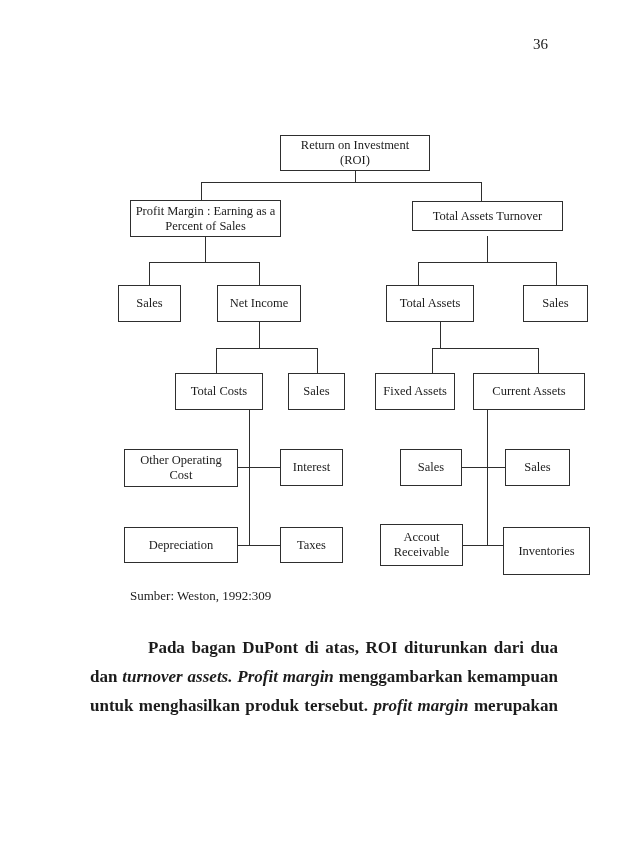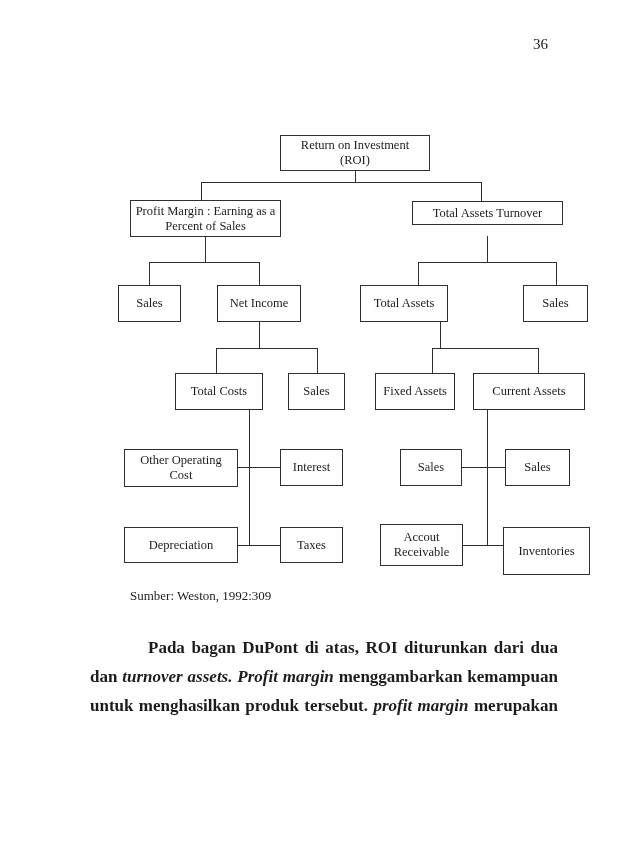--- a/index.html
+++ b/index.html
@@ -115,7 +115,7 @@
       <span>Profit Margin : Earning as a Percent of Sales</span>
     </div>
 
-    <div class="box" style="left:412px; top:201px; width:151px; height:24px;">
+    <div class="box" style="left:412px; top:201px; width:151px; height:30px;">
       <span>Total Assets Turnover</span>
     </div>
 

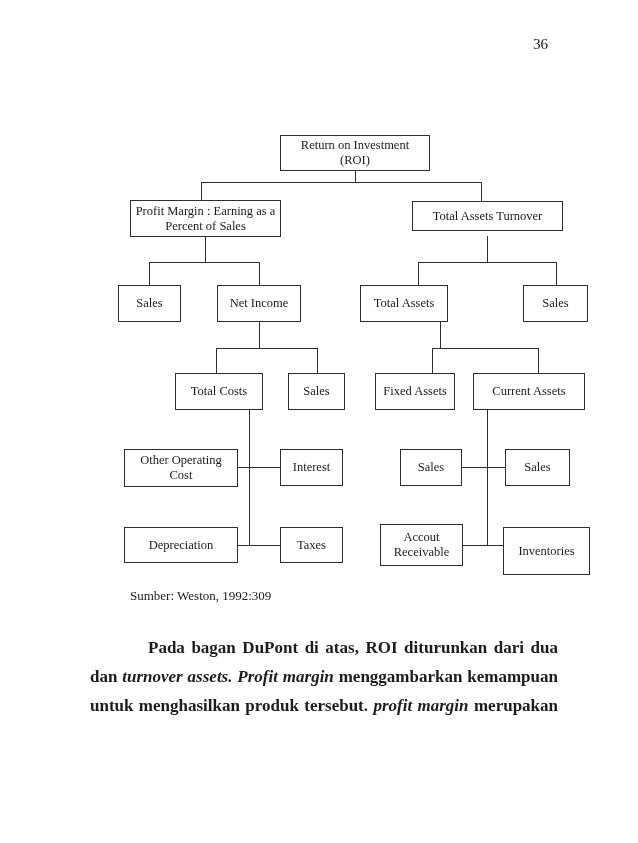--- a/index.html
+++ b/index.html
@@ -127,7 +127,7 @@
       <span>Net Income</span>
     </div>
 
-    <div class="box" style="left:360px; top:285px; width:88px; height:37px;">
+    <div class="box" style="left:386px; top:285px; width:88px; height:37px;">
       <span>Total Assets</span>
     </div>
 

